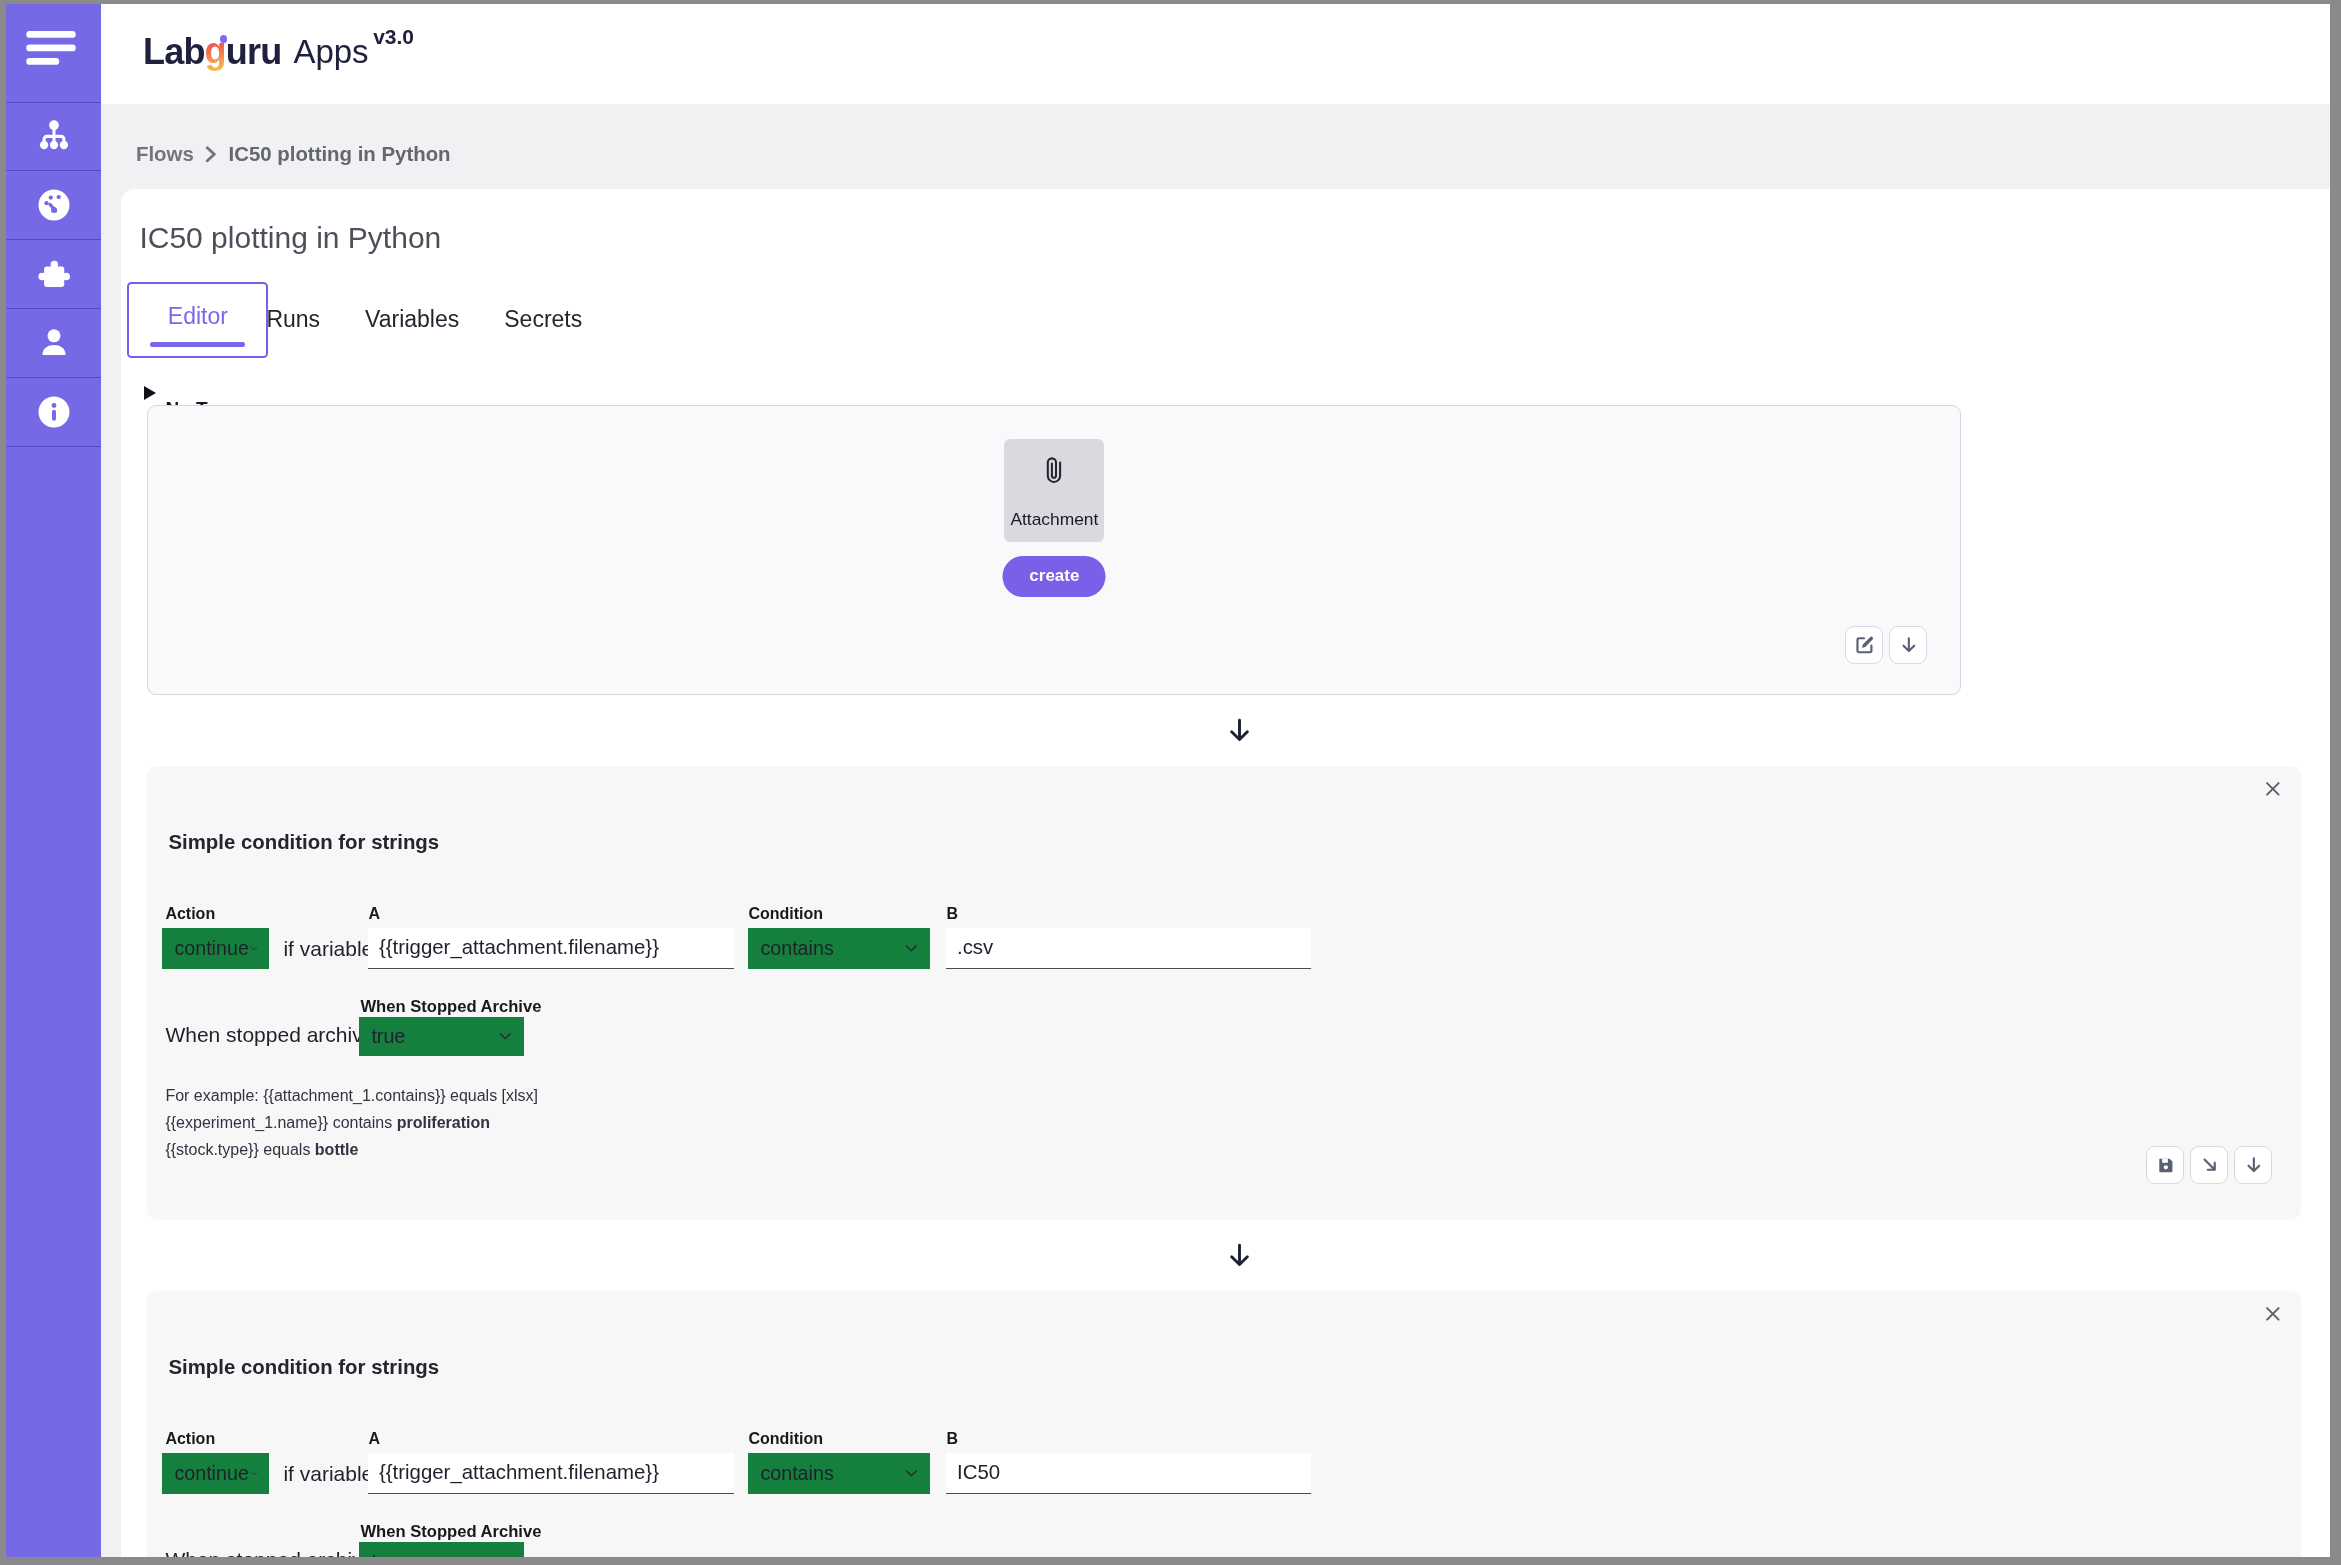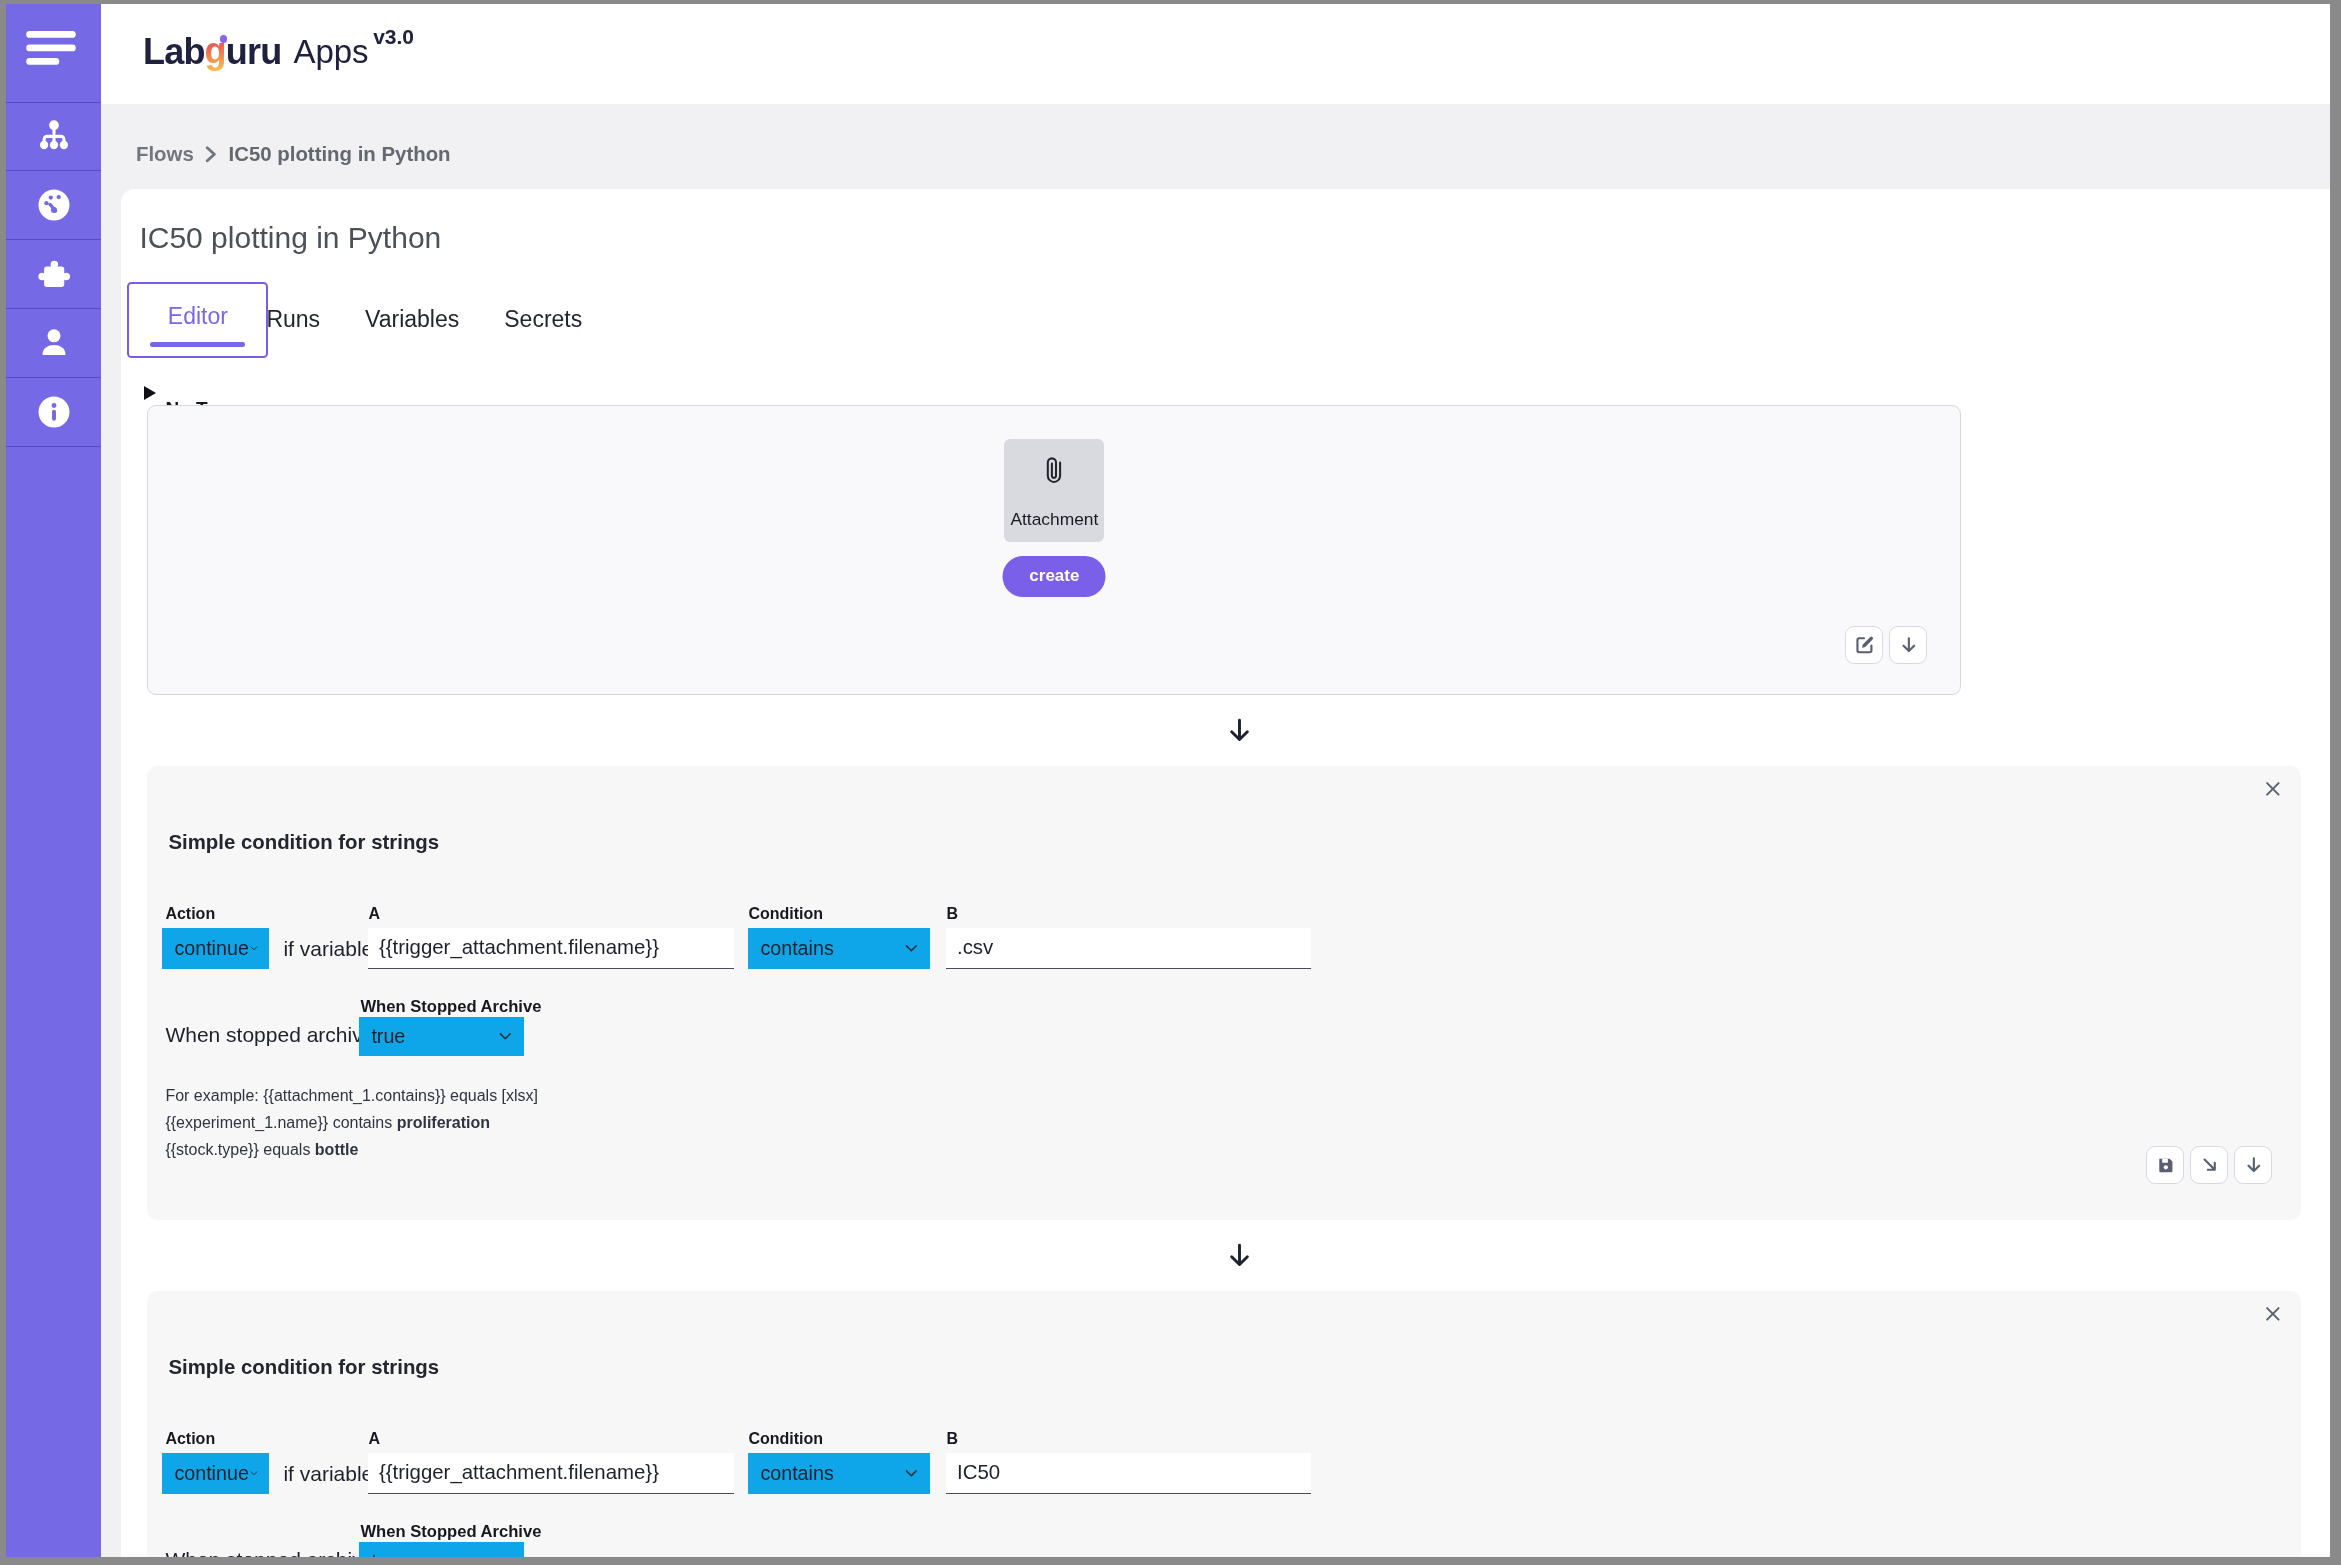--- a/index.html
+++ b/index.html
@@ -74,7 +74,7 @@
   .f-label.l-a { left:221px; }
   .f-label.l-cond { left:601px; }
   .f-label.l-b { left:799px; }
-  .sel { position:absolute; top:162px; height:41px; background:#0ea5e9; display:flex; align-items:center;
+  .sel { position:absolute; top:162px; height:41px; background:#15803d; display:flex; align-items:center;
     justify-content:space-between; padding:0 10.6px 0 12px; font-size:19.7px; color:#1e212b; cursor:pointer; }
   .sel-action { left:15px; width:107px; }
   .sel-cond { left:601px; width:182px; }

